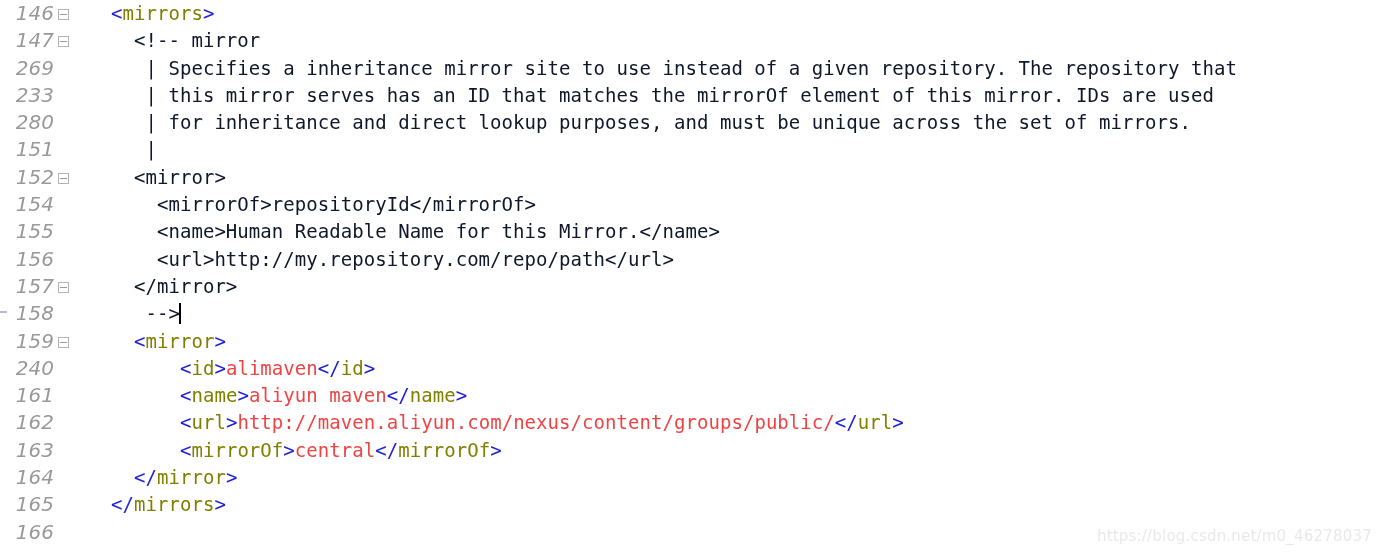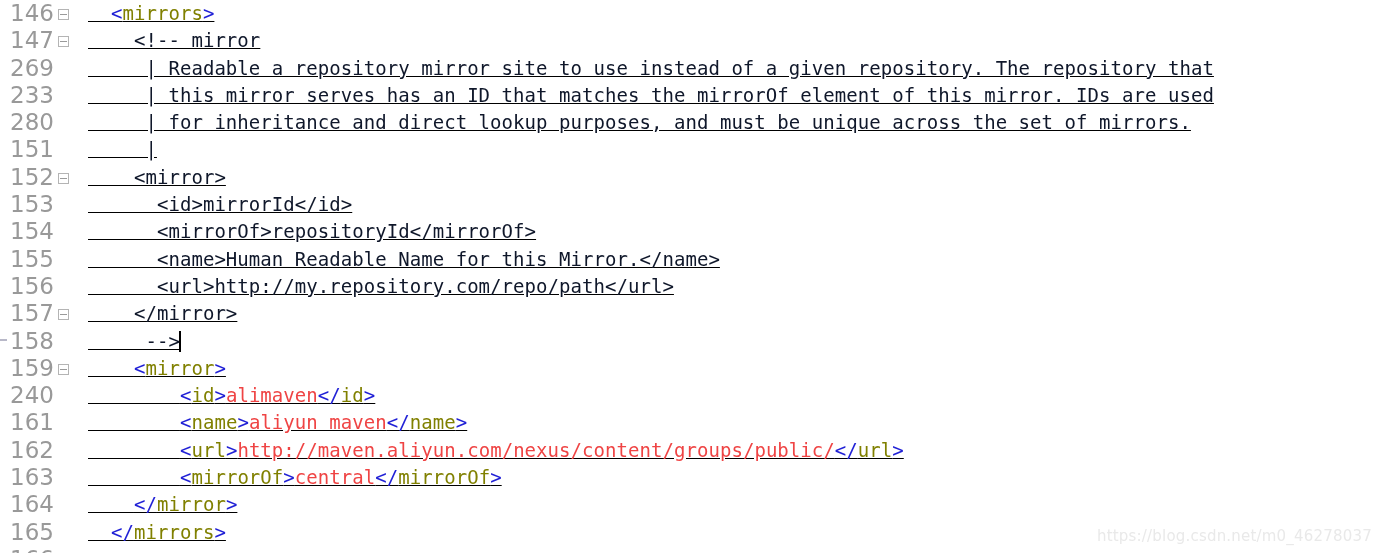--- a/index.html
+++ b/index.html
@@ -47,9 +47,10 @@
     box-sizing: border-box;
     padding-right: 34px;
     color: #999999;
-    font-size: 23px;
+    font-size: 20px;
     font-family: "DejaVu Sans", "Liberation Sans", sans-serif;
     letter-spacing: 0px;
+    font-style: italic;
   }
 
   .fold {

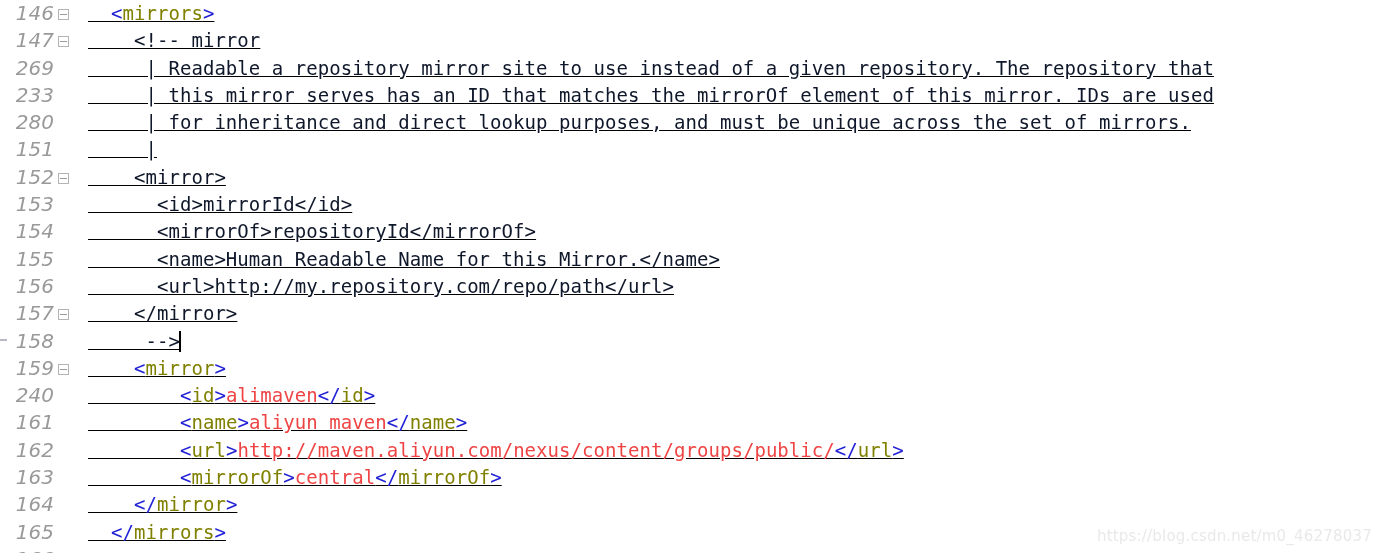--- a/index.html
+++ b/index.html
@@ -90,7 +90,6 @@
     font-size: 19px;
     font-family: "DejaVu Sans Mono", "Liberation Mono", monospace;
     letter-spacing: 0.05px;
-    text-decoration: underline;
   }
 
   

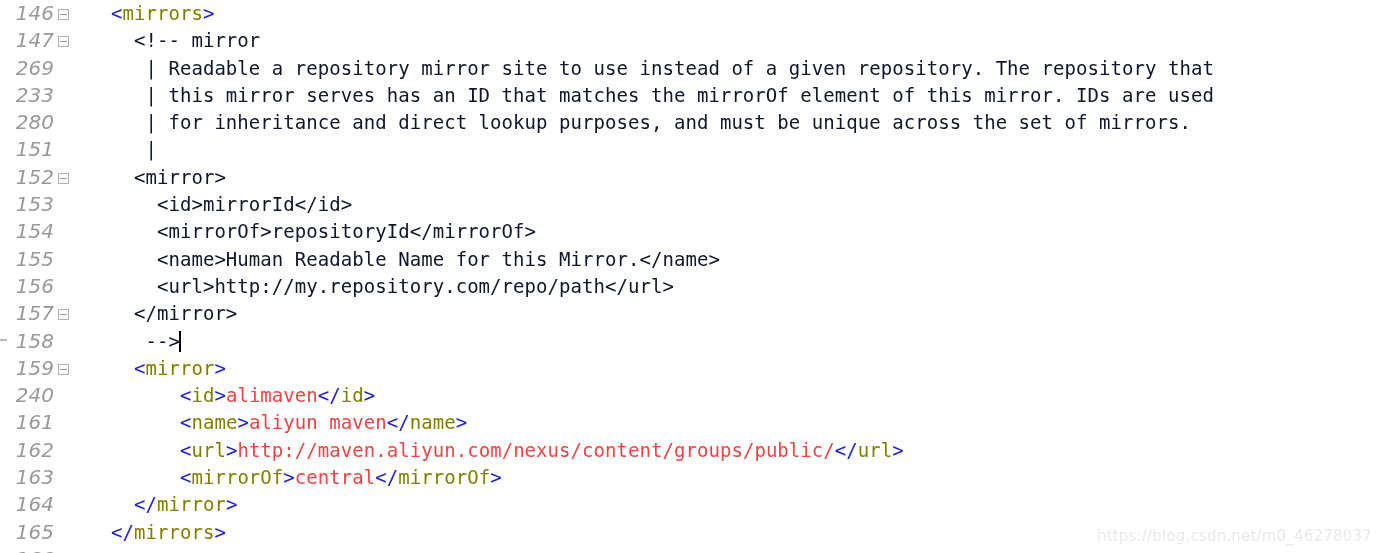--- a/index.html
+++ b/index.html
@@ -125,7 +125,7 @@
   <div class="code-area">
       <div class="line"><div class="gutter">146</div><div class="fold"></div><div class="content"><span class="c-text">  </span><span class="c-bracket">&lt;</span><span class="c-tag">mirrors</span><span class="c-bracket">&gt;</span></div></div>
       <div class="line"><div class="gutter">147</div><div class="fold"></div><div class="content"><span class="c-comment">    &lt;!-- mirror</span></div></div>
-      <div class="line"><div class="gutter">269</div><div class="content"><span class="c-comment">     | Readable a repository mirror site to use instead of a given repository. The repository that</span></div></div>
+      <div class="line"><div class="gutter">269</div><div class="content"><span class="c-comment">     | Specifies a inheritance mirror site to use instead of a given repository. The repository that</span></div></div>
       <div class="line"><div class="gutter">233</div><div class="content"><span class="c-comment">     | this mirror serves has an ID that matches the mirrorOf element of this mirror. IDs are used</span></div></div>
       <div class="line"><div class="gutter">280</div><div class="content"><span class="c-comment">     | for inheritance and direct lookup purposes, and must be unique across the set of mirrors.</span></div></div>
       <div class="line"><div class="gutter">151</div><div class="content"><span class="c-comment">     |</span></div></div>

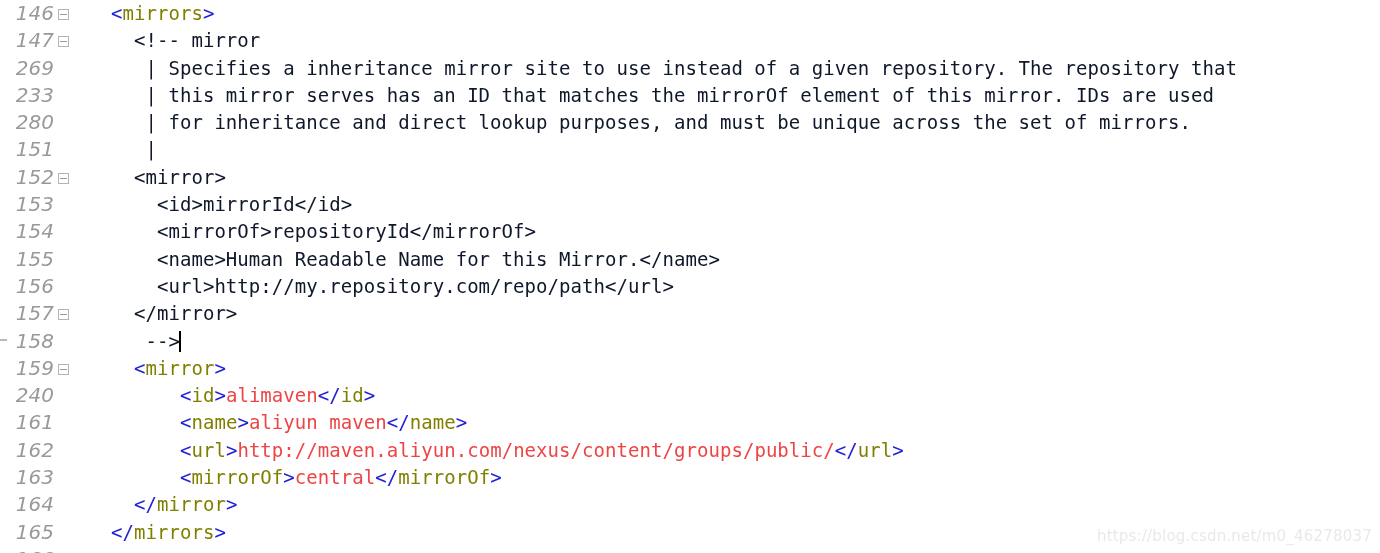--- a/index.html
+++ b/index.html
@@ -130,7 +130,6 @@
       <div class="line"><div class="gutter">280</div><div class="content"><span class="c-comment">     | for inheritance and direct lookup purposes, and must be unique across the set of mirrors.</span></div></div>
       <div class="line"><div class="gutter">151</div><div class="content"><span class="c-comment">     |</span></div></div>
       <div class="line"><div class="gutter">152</div><div class="fold"></div><div class="content"><span class="c-comment">    &lt;mirror&gt;</span></div></div>
-      <div class="line"><div class="gutter">153</div><div class="content"><span class="c-comment">      &lt;id&gt;mirrorId&lt;/id&gt;</span></div></div>
       <div class="line"><div class="gutter">154</div><div class="content"><span class="c-comment">      &lt;mirrorOf&gt;repositoryId&lt;/mirrorOf&gt;</span></div></div>
       <div class="line"><div class="gutter">155</div><div class="content"><span class="c-comment">      &lt;name&gt;Human Readable Name for this Mirror.&lt;/name&gt;</span></div></div>
       <div class="line"><div class="gutter">156</div><div class="content"><span class="c-comment">      &lt;url&gt;http://my.repository.com/repo/path&lt;/url&gt;</span></div></div>

